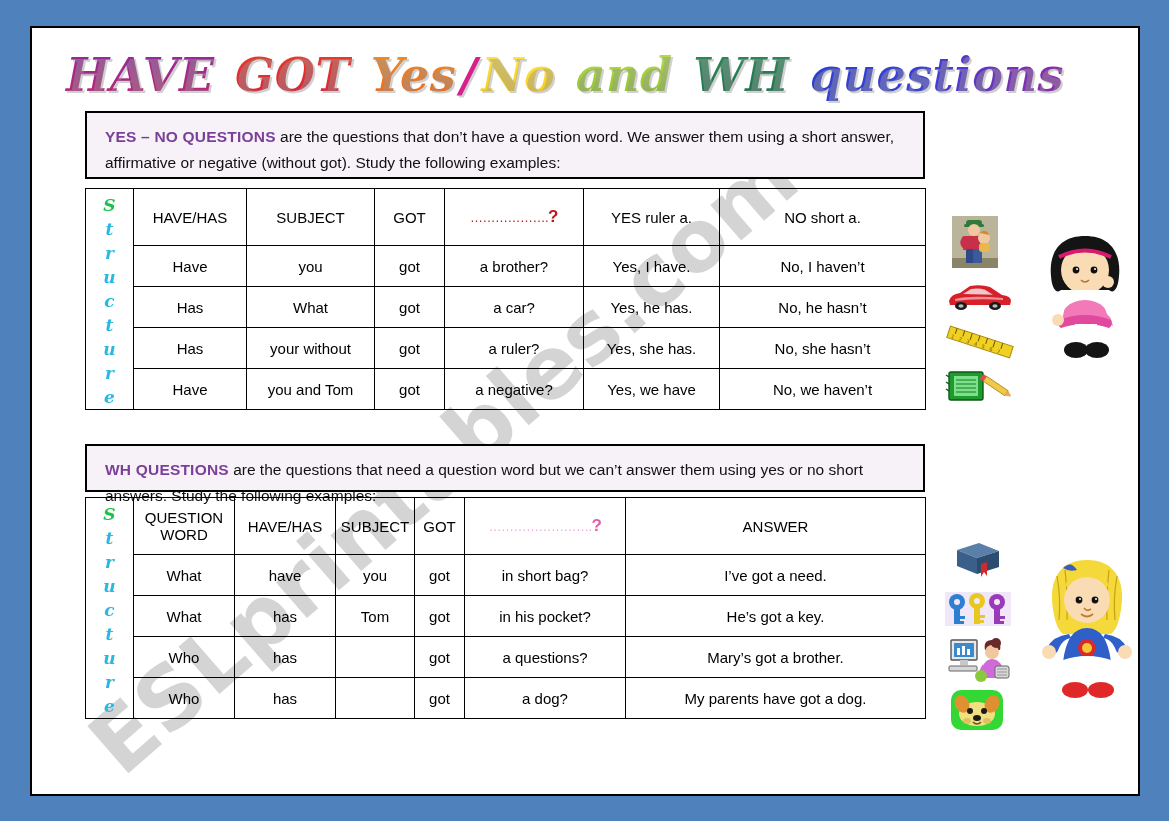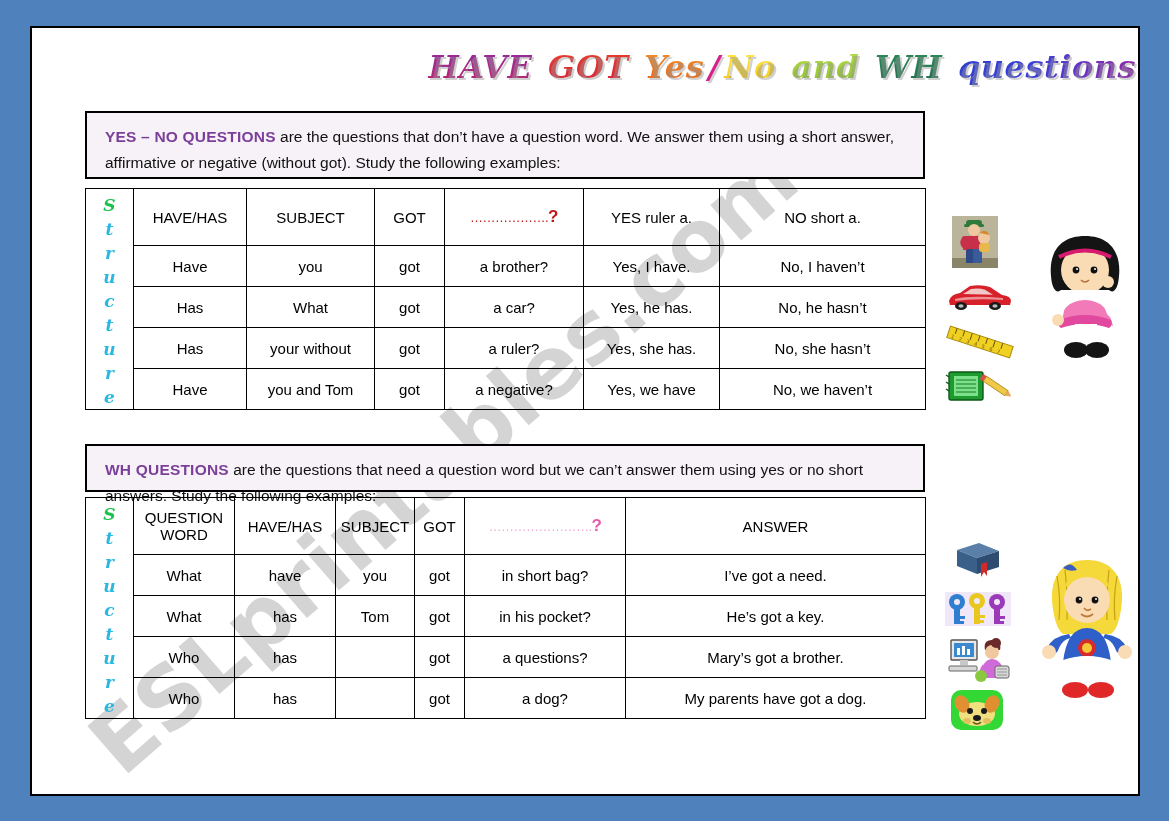--- a/index.html
+++ b/index.html
@@ -18,15 +18,16 @@
   }
   
   #title {
-    text-align: right;
+    text-align: left;
     margin-top: 20px;
     font-family: "DejaVu Serif", serif;
-    font-size: 32px;
+    font-size: 46px;
     font-weight: bold;
     font-style: italic;
     letter-spacing: 0.5px;
     white-space: nowrap;
     text-shadow: 2px 2px 0 rgba(150,150,150,0.45);
+    padding-left: 32px;
   }
   #title .w { display: inline-block; padding: 0 2px; }
   .tw-have      { color: #a0228e; background: linear-gradient(180deg,#8e2ba0 0%,#c0256e 100%); -webkit-background-clip: text; background-clip: text; color: transparent; }

